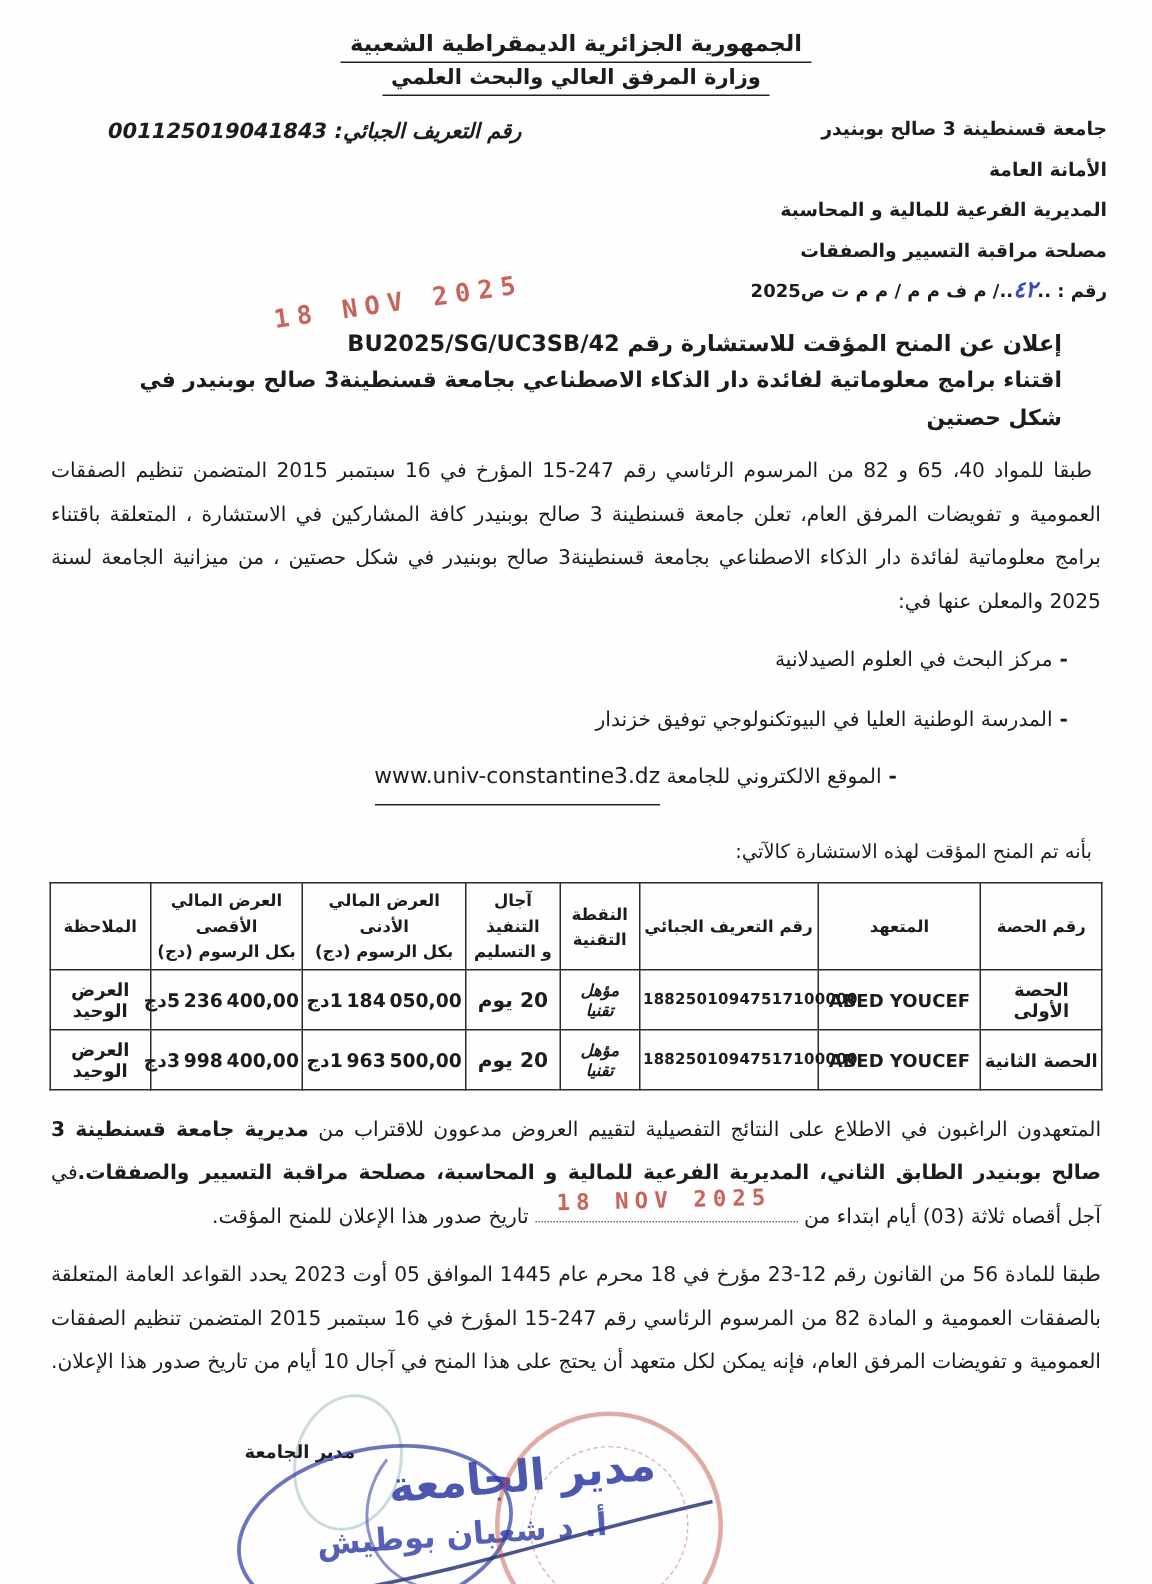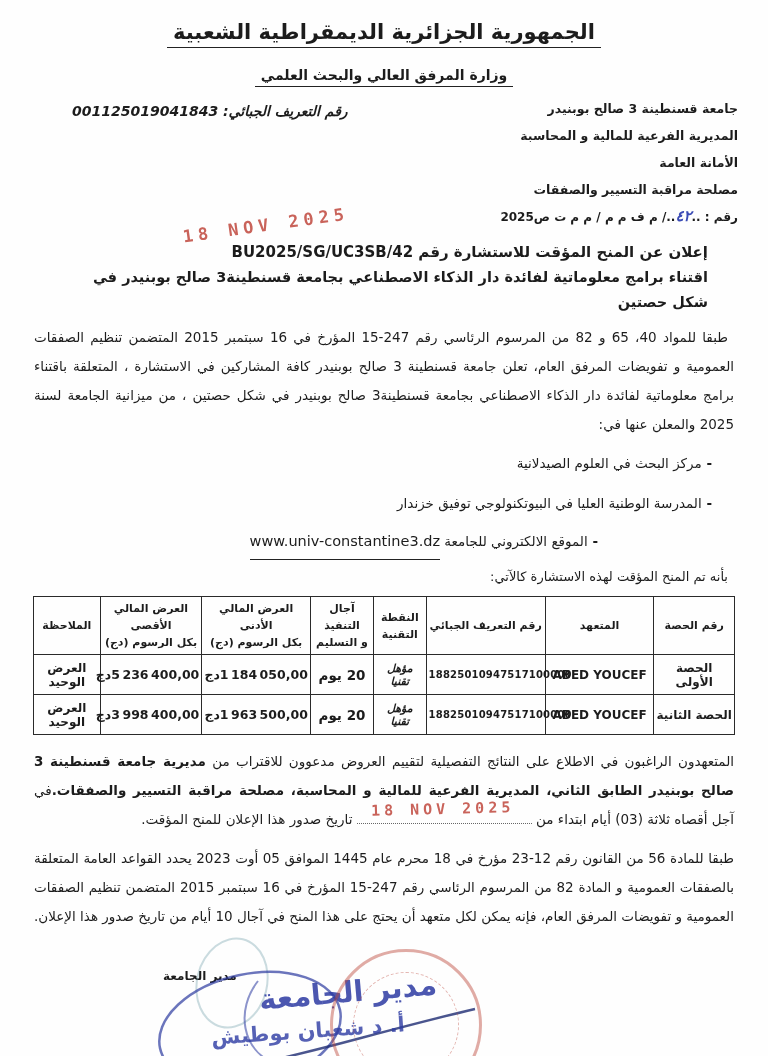--- a/index.html
+++ b/index.html
@@ -10,7 +10,7 @@
   
   .hdr { text-align:center; }
   .hdr .u { display:inline-block; border-bottom:1.6px solid #222; padding:0 6px 3px; font-weight:bold; }
-  .hdr-l1 { font-size:21px; margin-bottom:19px; }
+  .hdr-l1 { font-size:15px; margin-bottom:2px; }
   .hdr-l2 { font-size:14px; }
 
   .org-row { position:relative; height:138px; margin-top:8px; }

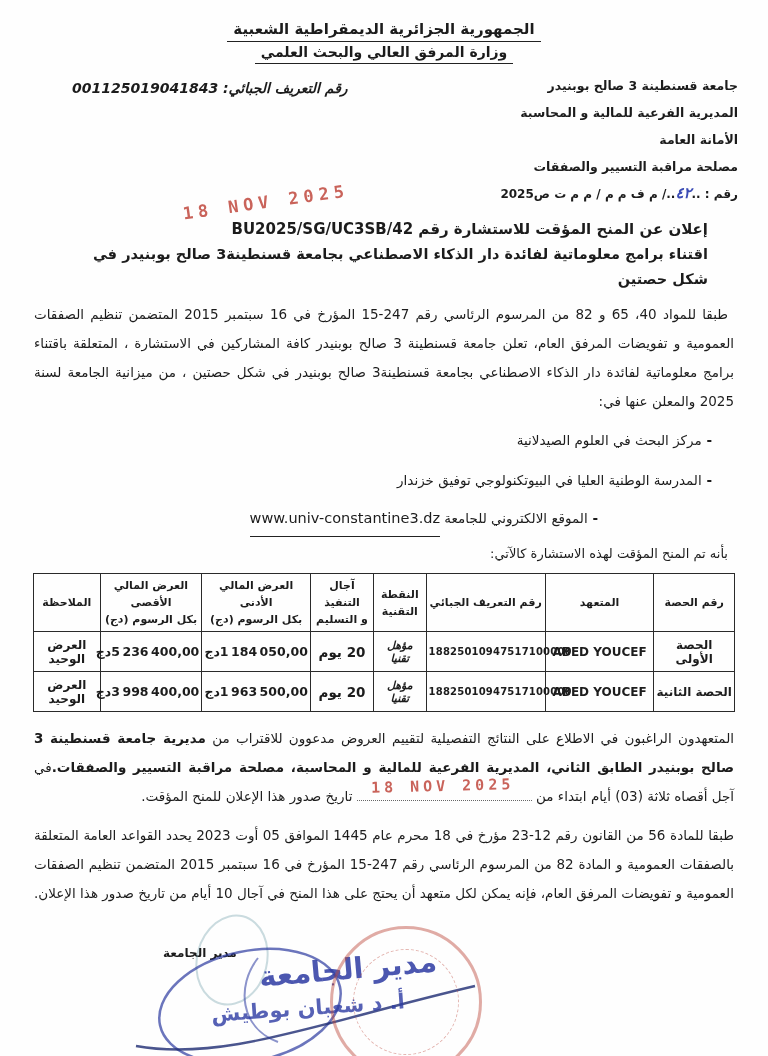--- a/index.html
+++ b/index.html
@@ -81,8 +81,8 @@
   <div class="org-row">
     <div class="org-block">
       <div>جامعة قسنطينة 3  صالح بوبنيدر</div>
+      <div>الأمانة العامة</div>
       <div>المديرية الفرعية للمالية و المحاسبة</div>
-      <div>الأمانة العامة</div>
       <div>مصلحة مراقبة التسيير والصفقات</div>
       <div class="ref-line"><span>رقم : ..</span><span class="ref-hand">٤٢</span><span>../ م ف م م / م م ت ص2025</span></div>
     </div>

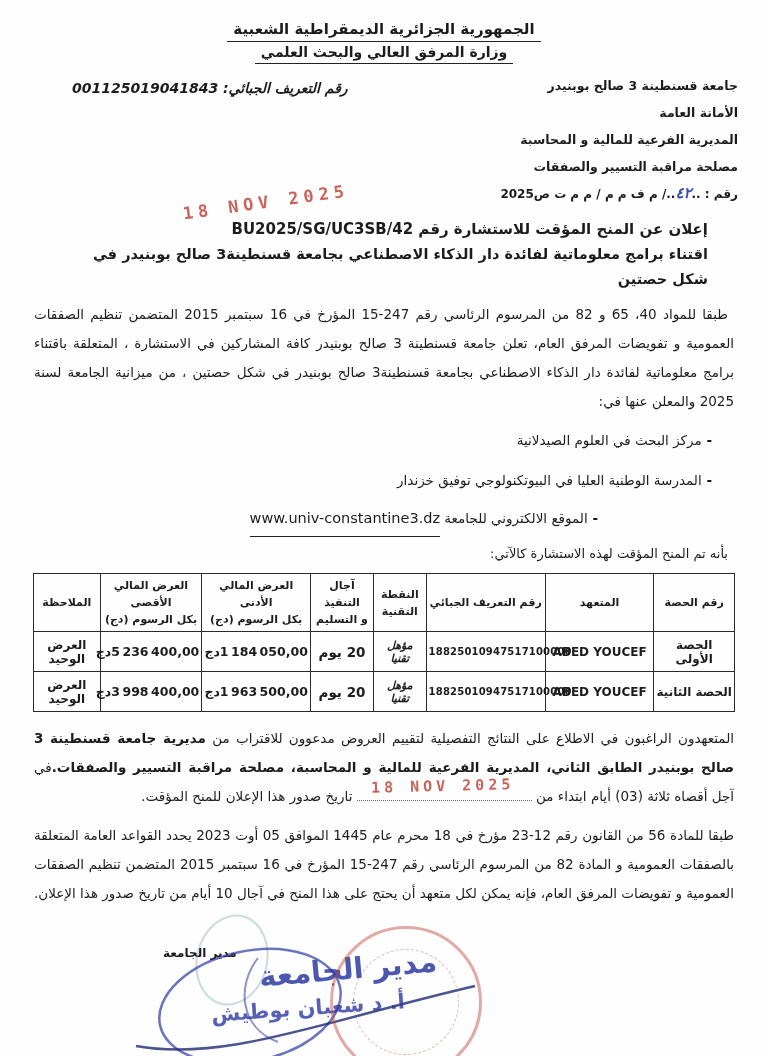--- a/index.html
+++ b/index.html
@@ -37,7 +37,7 @@
   .website-line { margin:2px 170px 0 0; font-size:13.5px; line-height:32px; }
   .website-line::before { content:"- "; font-weight:bold; }
   .url { direction:ltr; unicode-bidi:isolate; display:inline-block; border-bottom:1.6px solid #222; padding-bottom:2px; font-size:14.5px; }
-  .award-line { margin:4px 40px 0 0; font-size:13px; line-height:26px; text-align:right; }
+  .award-line { margin:19px 40px 0 0; font-size:13px; line-height:26px; text-align:right; }
 
   
   table { width:702px; margin:6px auto 0; border-collapse:collapse; table-layout:fixed; }

